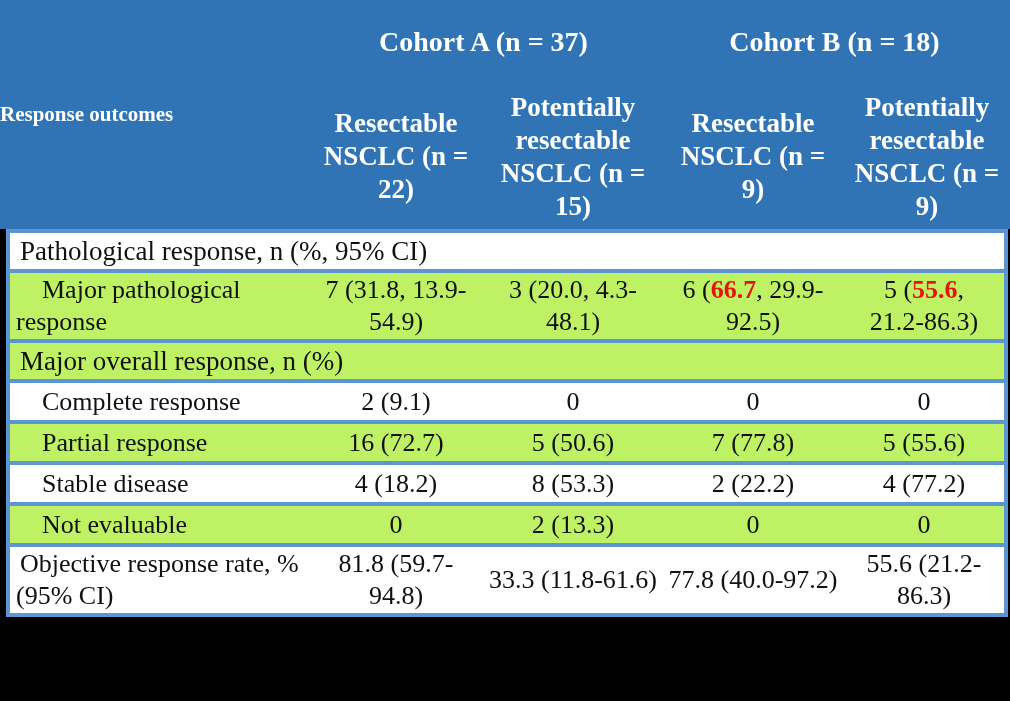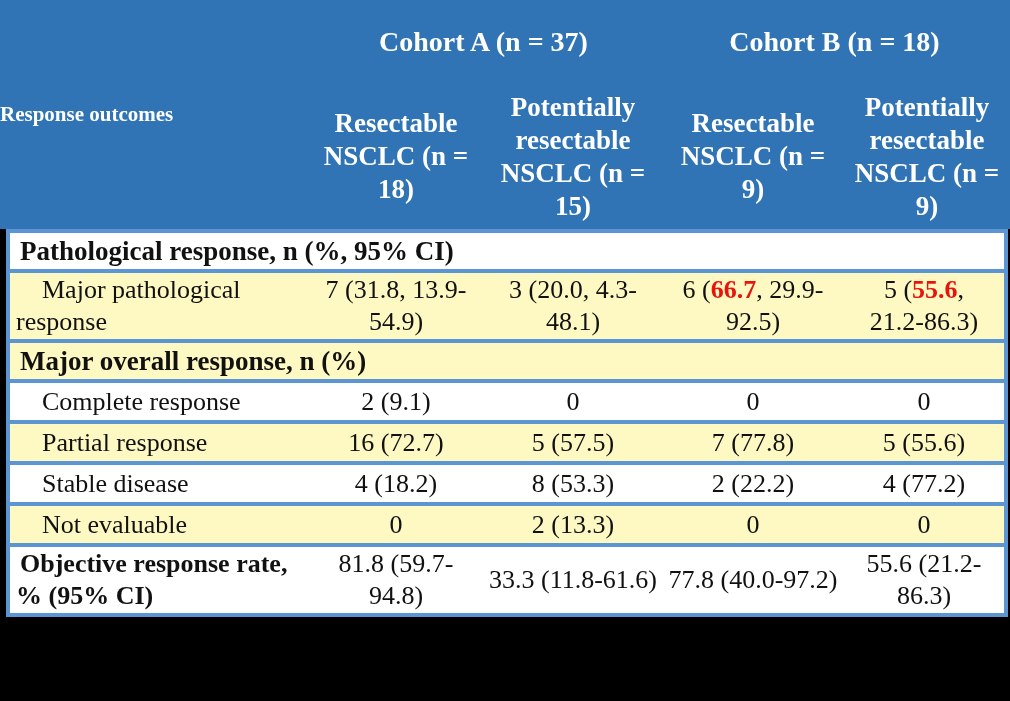--- a/index.html
+++ b/index.html
@@ -61,7 +61,7 @@
         <div class="cohort-cell">Cohort B (n = 18)</div>
       </div>
       <div class="colhdr-row">
-        <div class="colhdr-cell w1">Resectable NSCLC (n = 18)</div>
+        <div class="colhdr-cell w1">Resectable NSCLC (n = 22)</div>
         <div class="colhdr-cell w2">Potentially resectable NSCLC (n = 15)</div>
         <div class="colhdr-cell w3">Resectable NSCLC (n = 9)</div>
         <div class="colhdr-cell w4">Potentially resectable NSCLC (n = 9)</div>

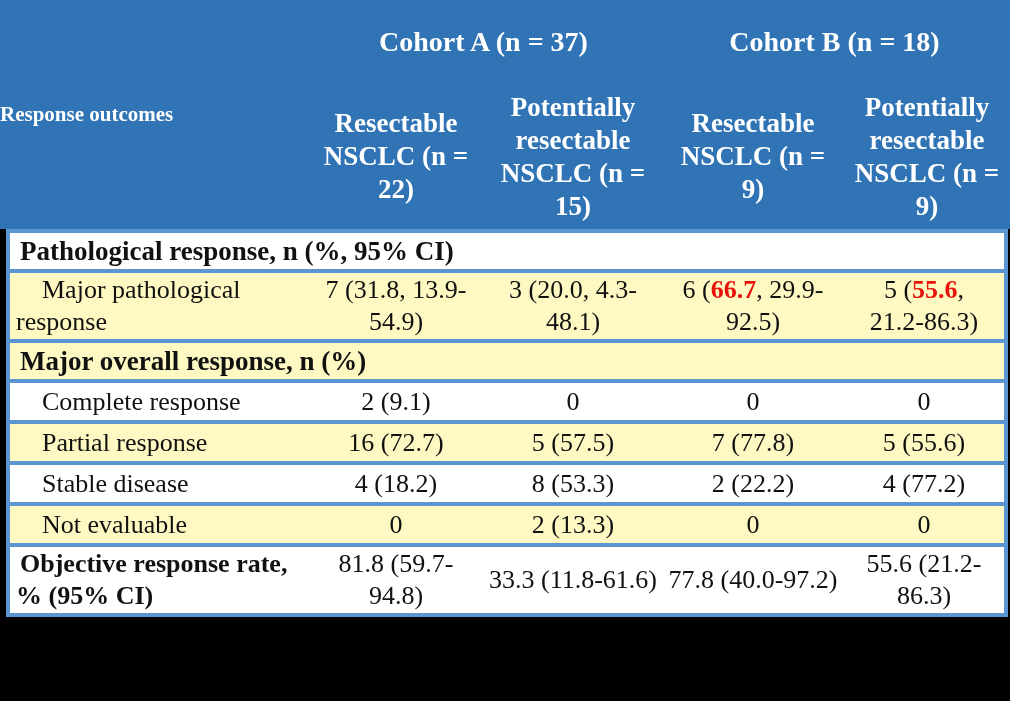--- a/index.html
+++ b/index.html
@@ -42,7 +42,7 @@
   td{vertical-align:middle;box-sizing:border-box;}
   td.lbl{text-align:left;padding:1px 8px 1px 6px;text-indent:26px;}
   td.val{text-align:center;padding:1px 4px;}
-  tr.section td.lbl{text-indent:4px;font-weight:bold;font-size:27px;}
+  tr.section td.lbl{text-indent:4px;font-weight:normal;font-size:27px;}
   tr.boldlbl td.lbl{text-indent:4px;font-weight:bold;}
   tr.alt{background:#fef9c3;}
   .red{color:#e8140c;font-weight:bold;}

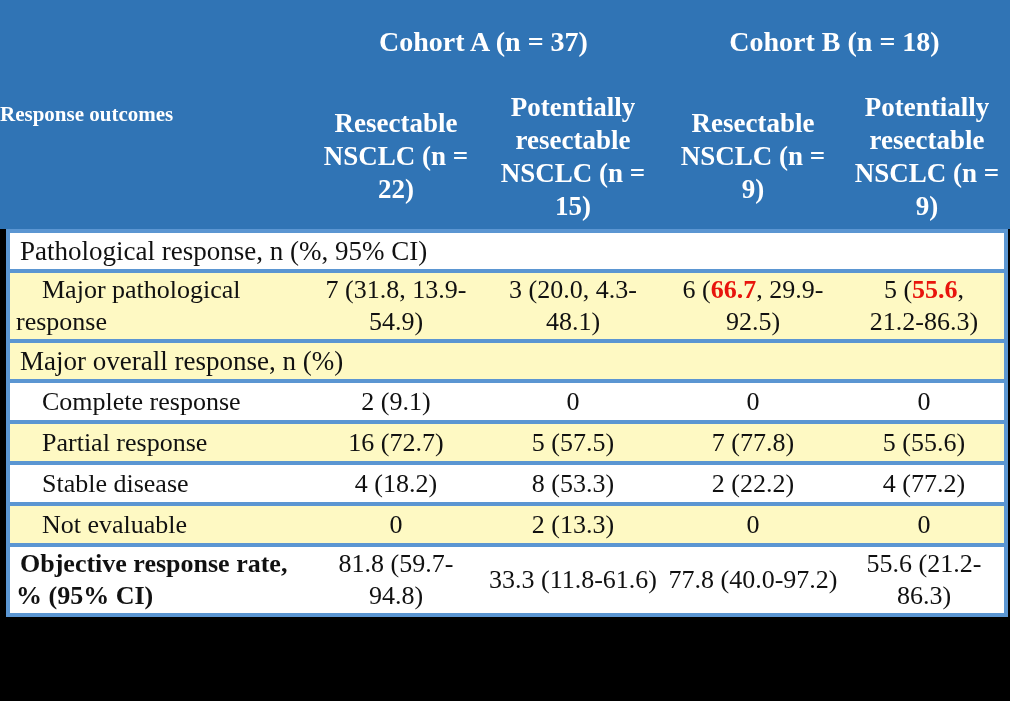--- a/index.html
+++ b/index.html
@@ -44,7 +44,7 @@
   td.val{text-align:center;padding:1px 4px;}
   tr.section td.lbl{text-indent:4px;font-weight:normal;font-size:27px;}
   tr.boldlbl td.lbl{text-indent:4px;font-weight:bold;}
-  tr.alt{background:#fef9c3;}
+  tr.alt{background:#bef264;}
   .red{color:#e8140c;font-weight:bold;}
   .vline{display:block;}
 </style>

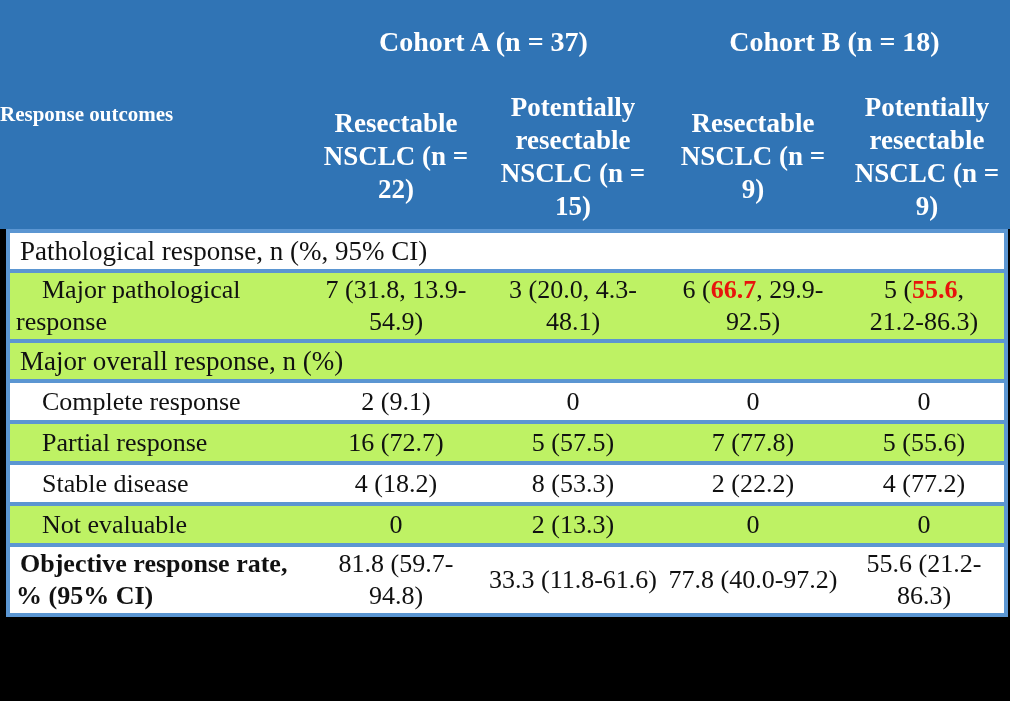--- a/index.html
+++ b/index.html
@@ -113,7 +113,7 @@
     <tr class="alt" style="height:41px">
       <td class="lbl">Partial response</td>
       <td class="val">16 (72.7)</td>
-      <td class="val">5 (57.5)</td>
+      <td class="val">5 (50.6)</td>
       <td class="val">7 (77.8)</td>
       <td class="val">5 (55.6)</td>
     </tr>

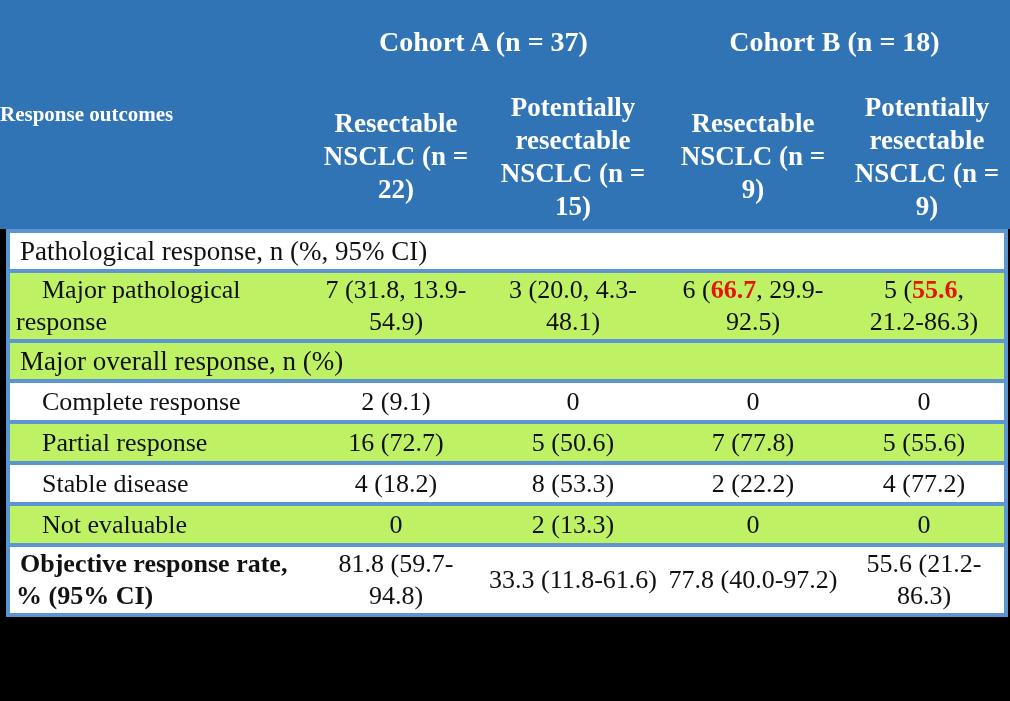--- a/index.html
+++ b/index.html
@@ -43,7 +43,7 @@
   td.lbl{text-align:left;padding:1px 8px 1px 6px;text-indent:26px;}
   td.val{text-align:center;padding:1px 4px;}
   tr.section td.lbl{text-indent:4px;font-weight:normal;font-size:27px;}
-  tr.boldlbl td.lbl{text-indent:4px;font-weight:bold;}
+  tr.boldlbl td.lbl{text-indent:4px;font-weight:normal;}
   tr.alt{background:#bef264;}
   .red{color:#e8140c;font-weight:bold;}
   .vline{display:block;}

